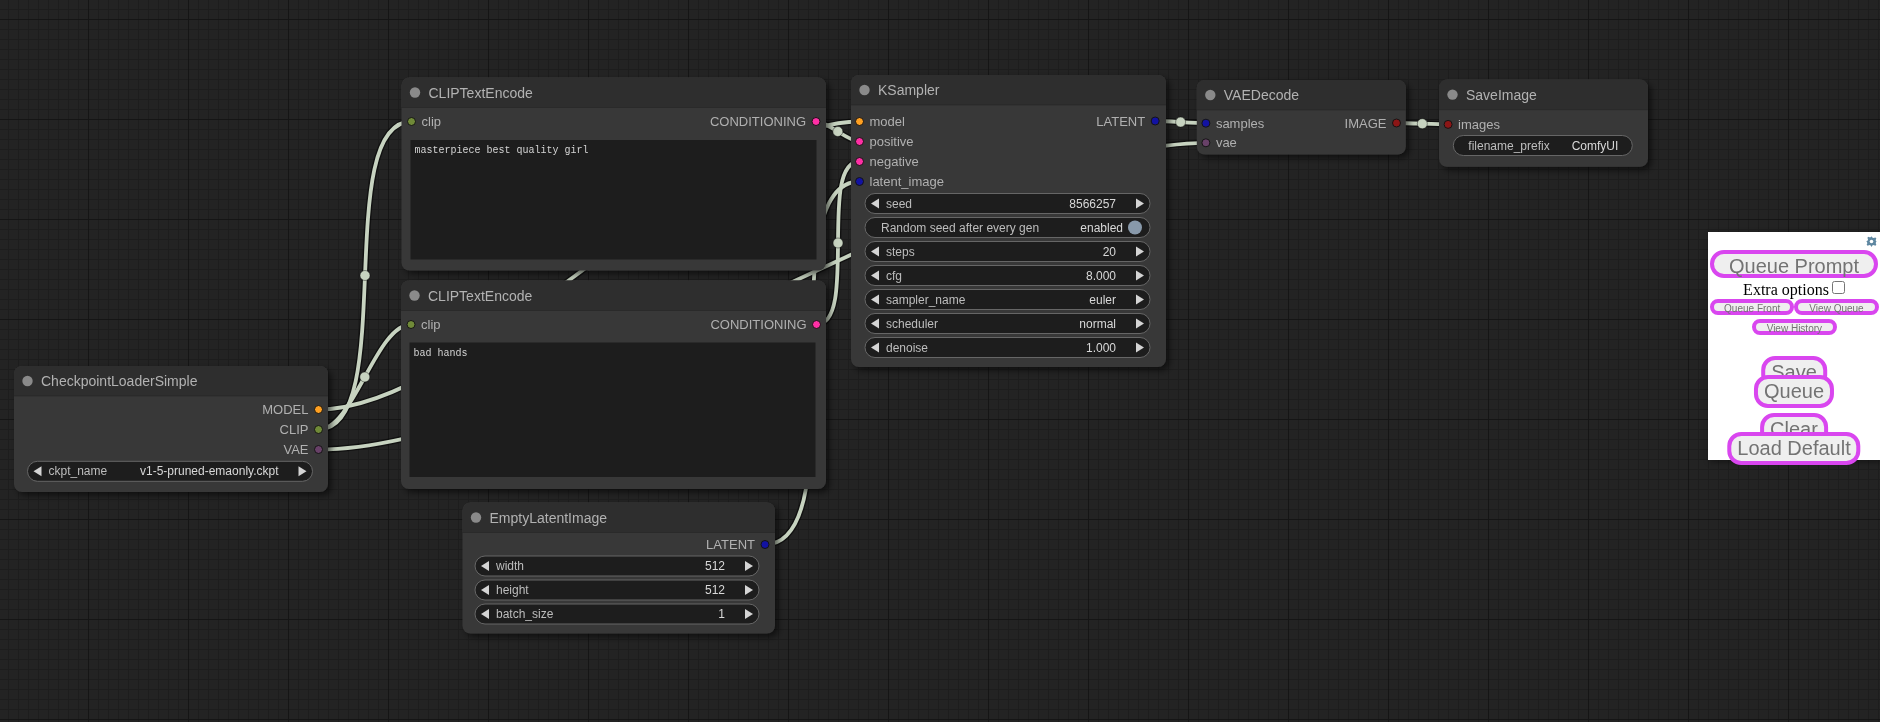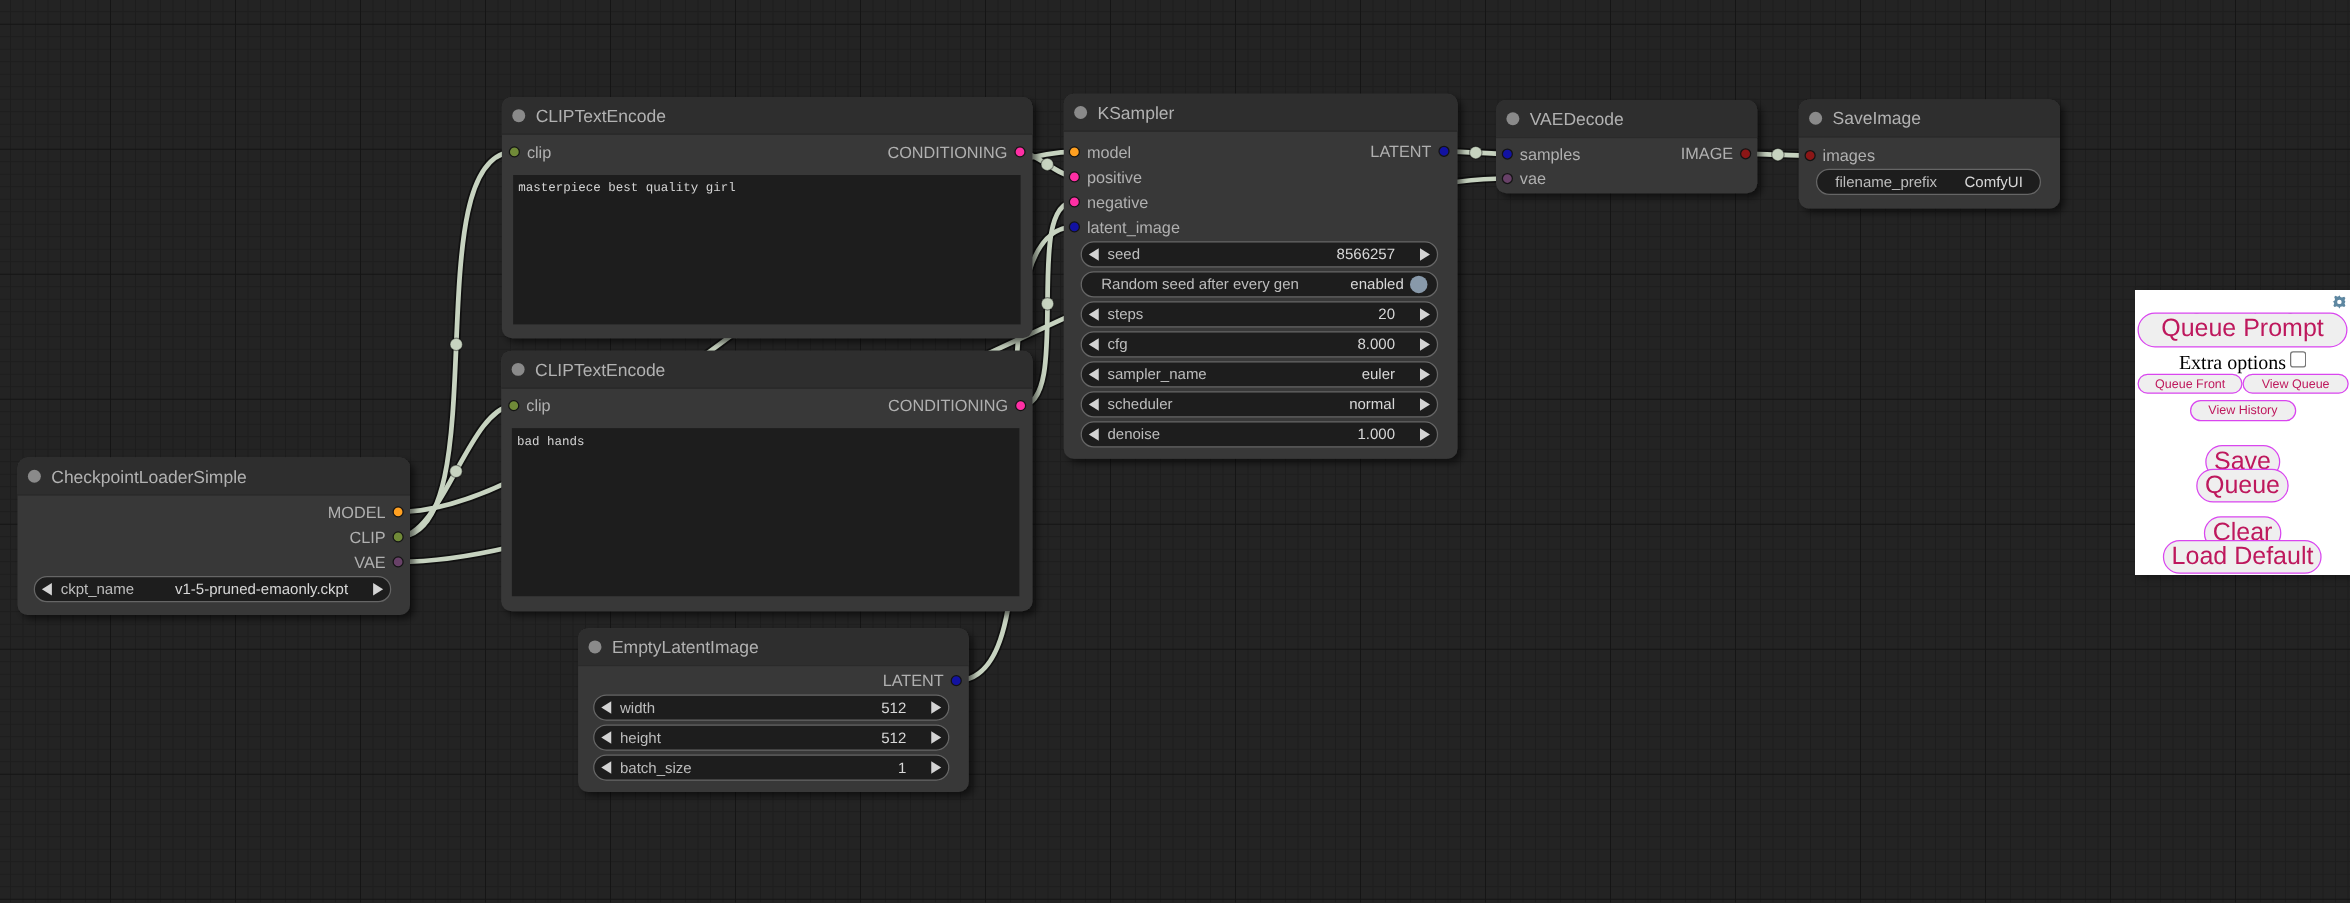--- a/index.html
+++ b/index.html
@@ -16,7 +16,7 @@
 #menu{position:absolute;left:1708px;top:231.5px;width:172px;height:228px;background:#fff;
   font-family:"Liberation Serif",serif;color:#000;text-align:center;box-shadow:2px 2px 6px rgba(0,0,0,0.4)}
 #qsize{font-size:15.5px;line-height:18px;margin-top:16px}
-button{font-family:"Liberation Sans",sans-serif;background:#efefef;border:1px solid #d946ef;border-radius:14px;color:#be185d}
+button{font-family:"Liberation Sans",sans-serif;background:#efefef;border:4px solid #d946ef;border-radius:14px;color:#737373}
 .big{font-size:20px;padding:1px 6px}
 #qp{position:absolute;left:2px;top:18px;width:168px;height:28px}
 #extra{font-size:16px;position:absolute;top:49px;width:100%;}

